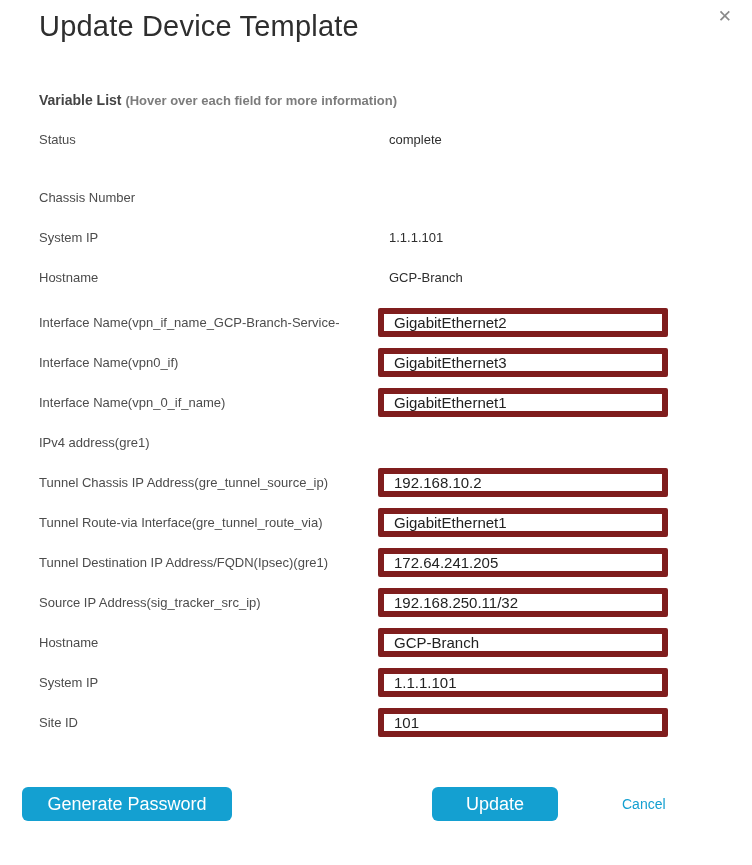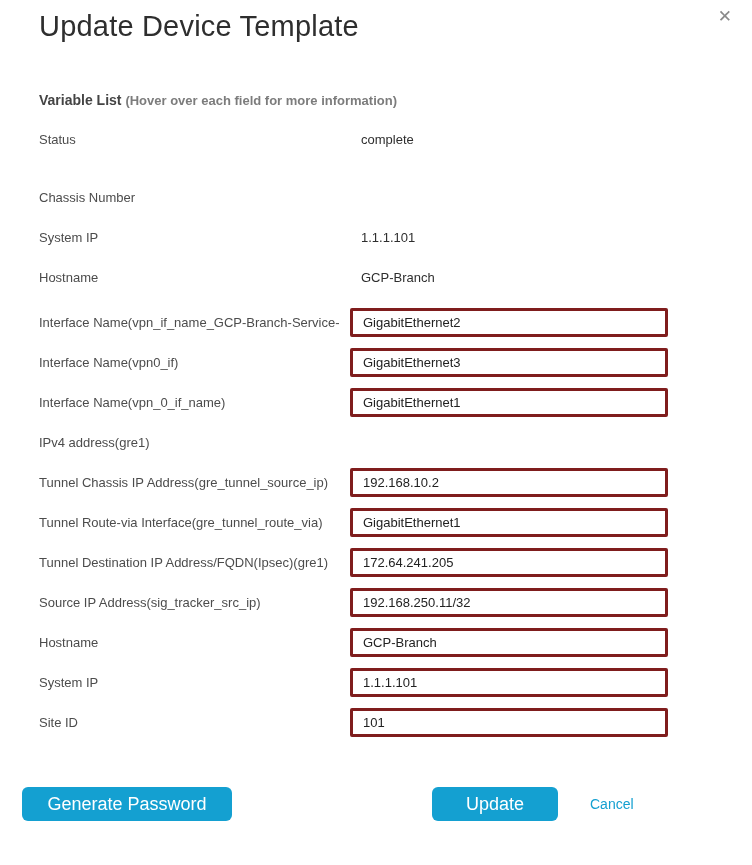--- a/index.html
+++ b/index.html
@@ -42,7 +42,7 @@
   .section-heading .heading-hint { font-weight: 700; color: #7c7c7c; font-size: 13px; }
 
   .rows { margin: 22px 84px 0 39px; }
-  .row { display: flex; align-items: center; }
+  .row { display: flex; align-items: center; gap: 28px; }
   .row.static-row { height: 18px; margin-bottom: 22px; }
   .row.static-row.gap-after { margin-bottom: 40px; }
   .row.input-row { height: 29px; margin-bottom: 11px; }

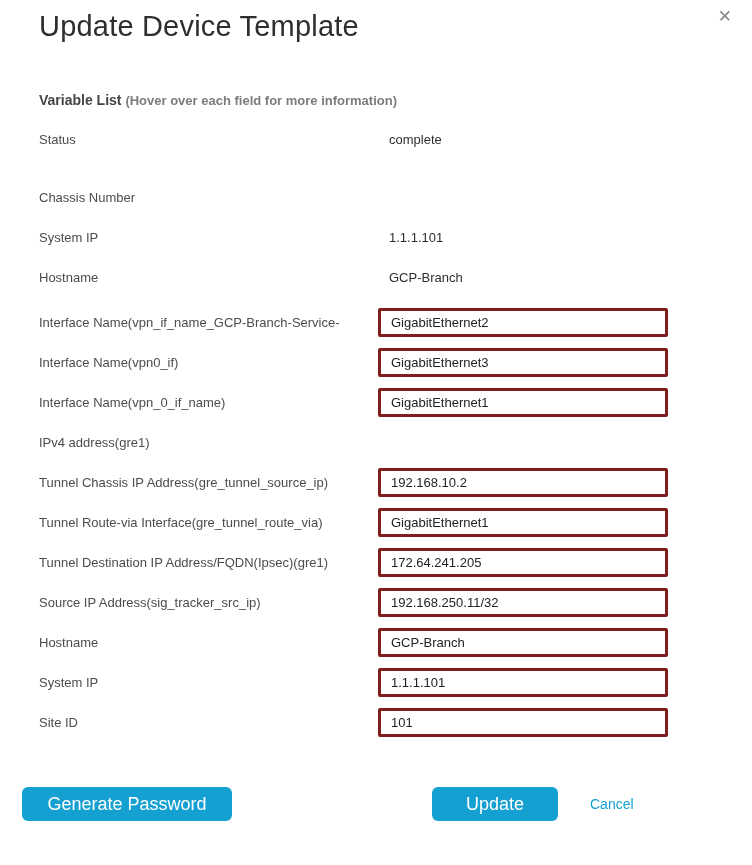--- a/index.html
+++ b/index.html
@@ -64,10 +64,10 @@
   .field-input {
     width: 318px;
     height: 29px;
-    border: 3px solid #7f1d1d;
+    border: 6px solid #7f1d1d;
     border-radius: 2px;
     padding: 0 10px;
-    font-size: 13px;
+    font-size: 15px;
     color: #222;
     font-family: "Liberation Sans", sans-serif;
     background: #fff;

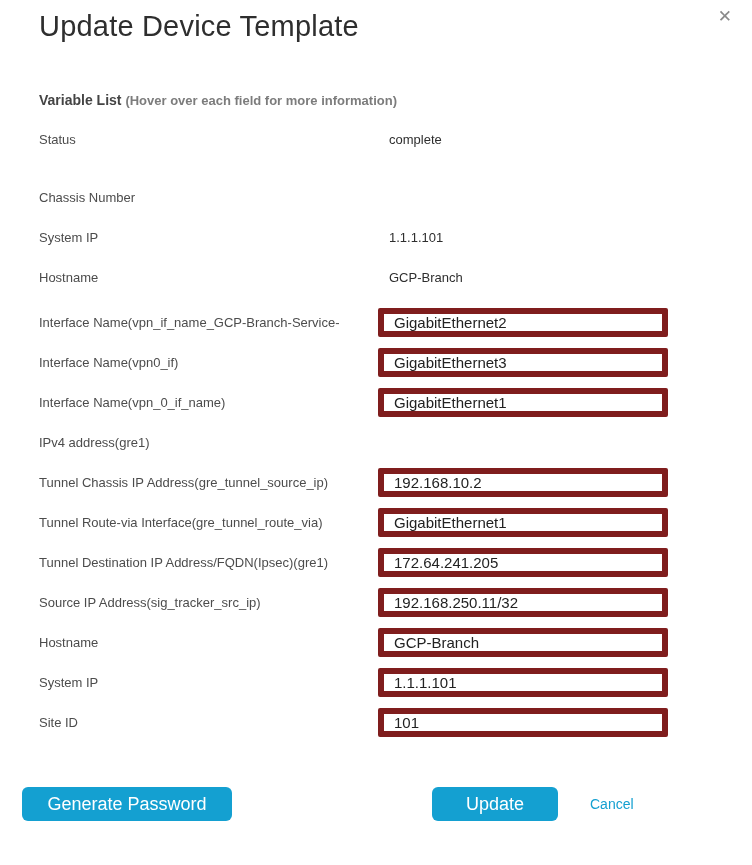--- a/index.html
+++ b/index.html
@@ -93,7 +93,7 @@
   .btn-generate { width: 210px; }
   .btn-update { width: 126px; margin-left: 200px; }
   .cancel-link {
-    margin-left: 32px;
+    margin-left: 64px;
     color: #14a0d1;
     font-size: 14px;
     cursor: pointer;

